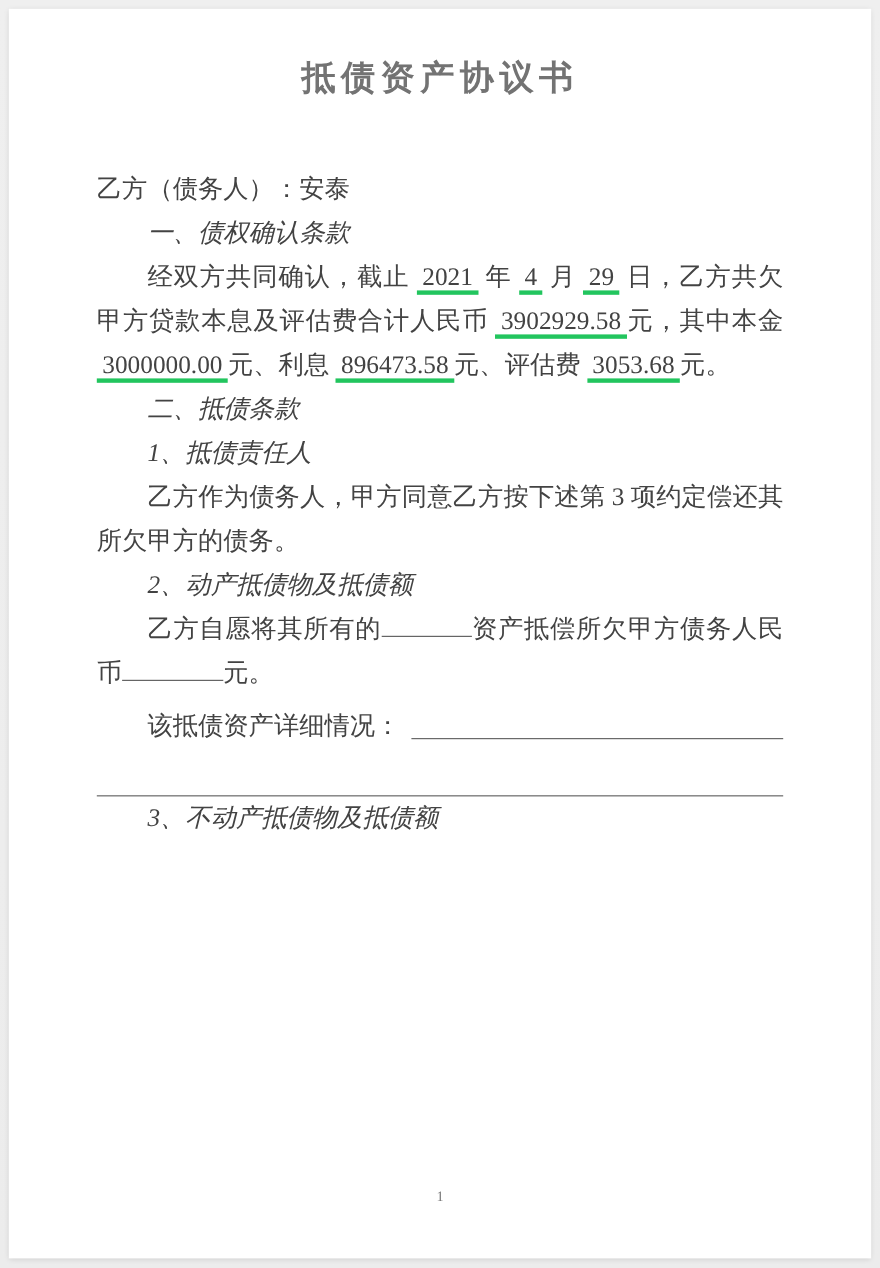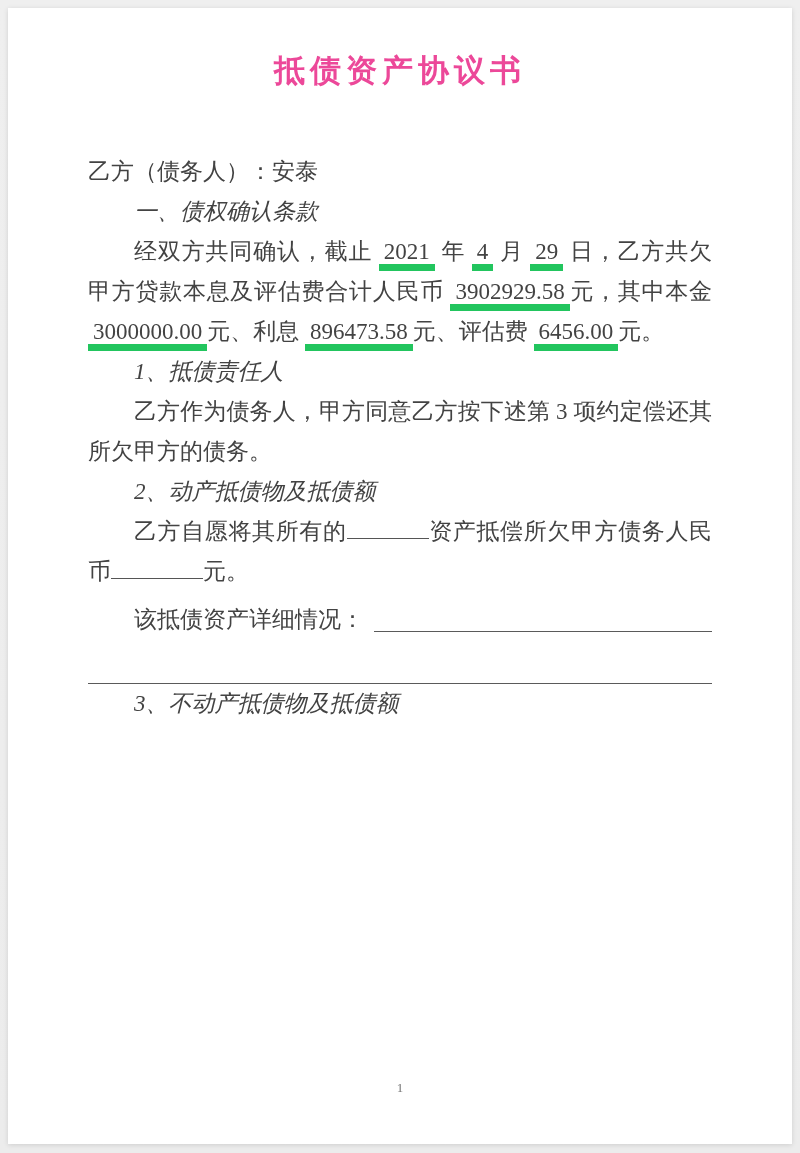--- a/index.html
+++ b/index.html
@@ -35,7 +35,7 @@
     font-weight: 700;
     letter-spacing: 5px;
     text-align: center;
-    color: #ec4899;
+    color: #737373;
   }
   p { margin: 0; }
   .indent { text-indent: 2em; }

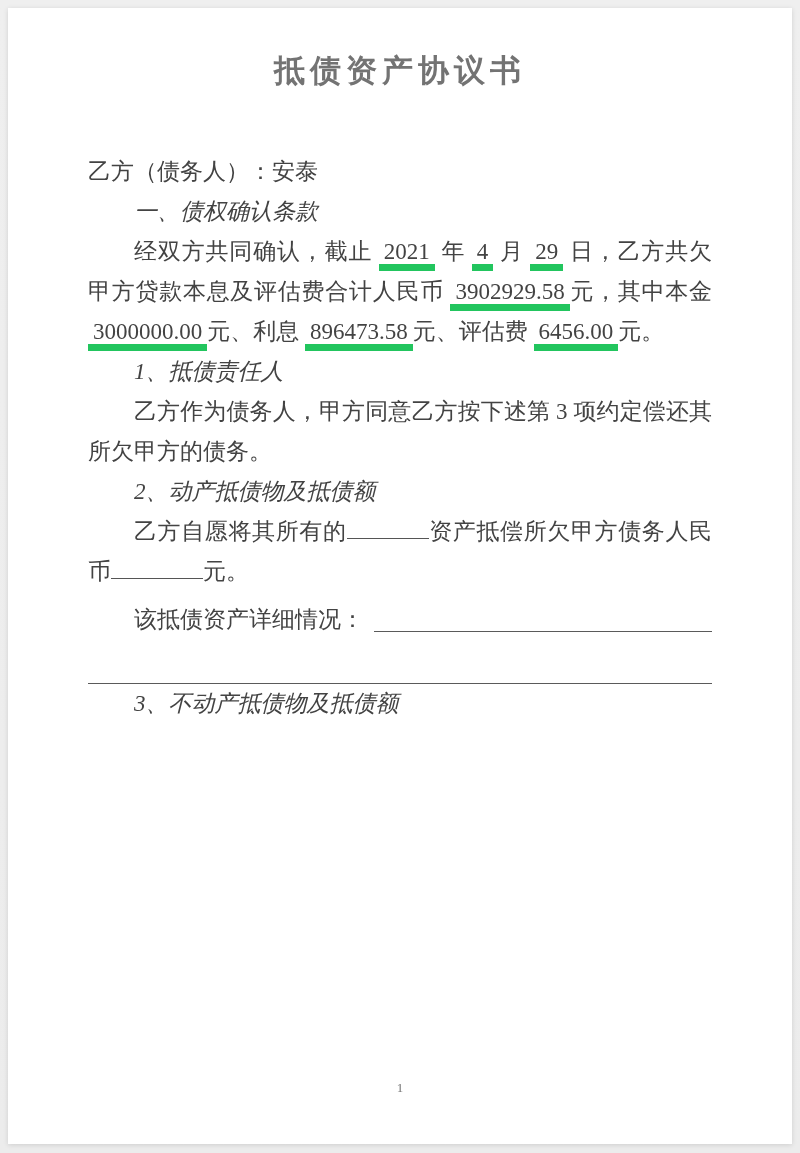--- a/index.html
+++ b/index.html
@@ -42,7 +42,7 @@
   .heading { text-indent: 2em; font-style: italic; }
   
   .fill {
-    border-bottom: 7px solid #22c55e;
+    border-bottom: 4px solid #22c55e;
     padding: 0 5px;
   }
   

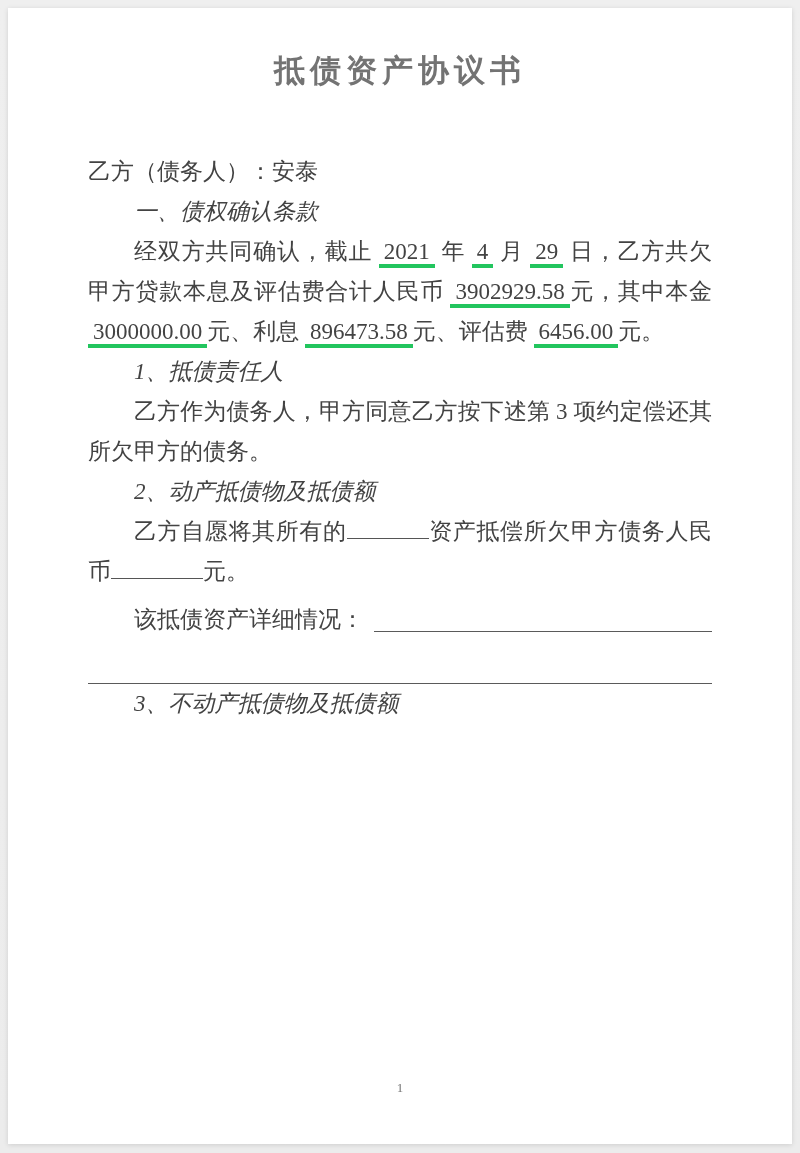--- a/index.html
+++ b/index.html
@@ -105,7 +105,7 @@
         <span class="fill">3902929.58</span><span>元，其中本金</span>
         <span class="fill">3000000.00</span><span>元、利息</span>
         <span class="fill">896473.58</span><span>元、评估费</span>
-        <span class="fill">6456.00</span><span>元。</span></p>
+        <span class="fill">3053.68</span><span>元。</span></p>
 
 
       <p class="heading">1、抵债责任人</p>

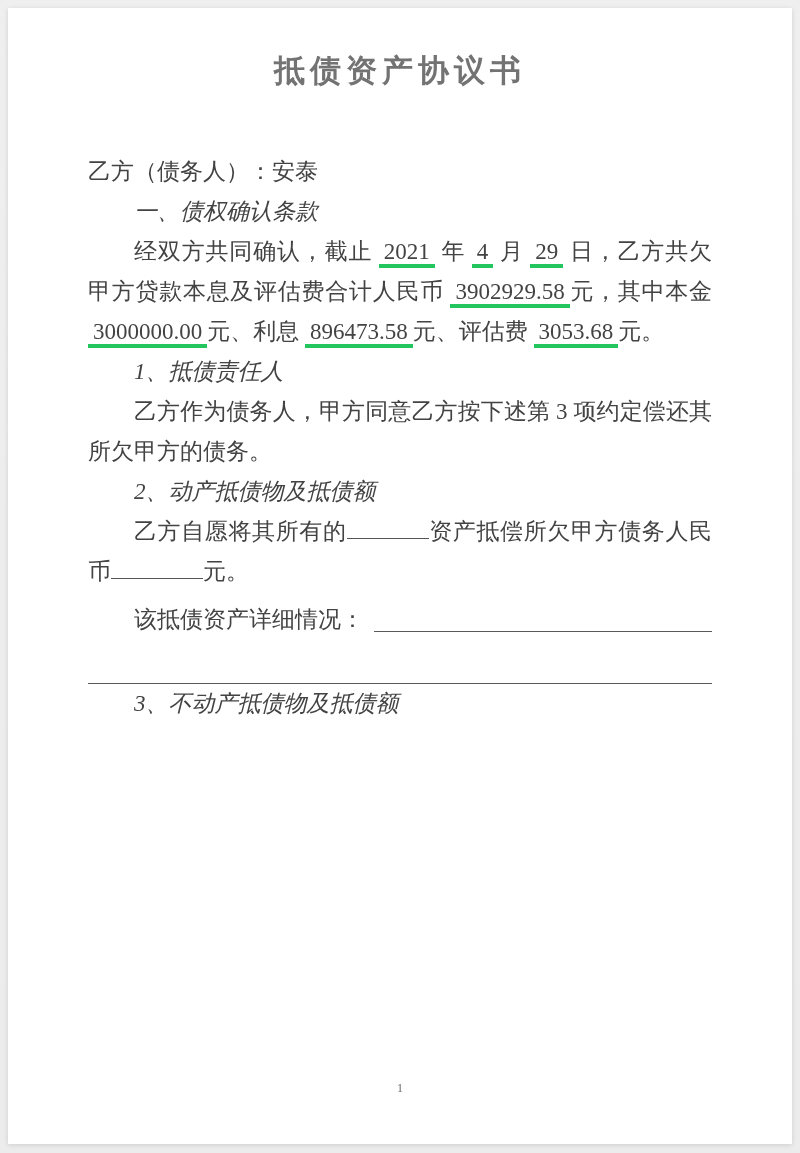--- a/index.html
+++ b/index.html
@@ -107,6 +107,7 @@
         <span class="fill">896473.58</span><span>元、评估费</span>
         <span class="fill">3053.68</span><span>元。</span></p>
 
+      <p class="heading">二、抵债条款</p>
 
       <p class="heading">1、抵债责任人</p>
 

